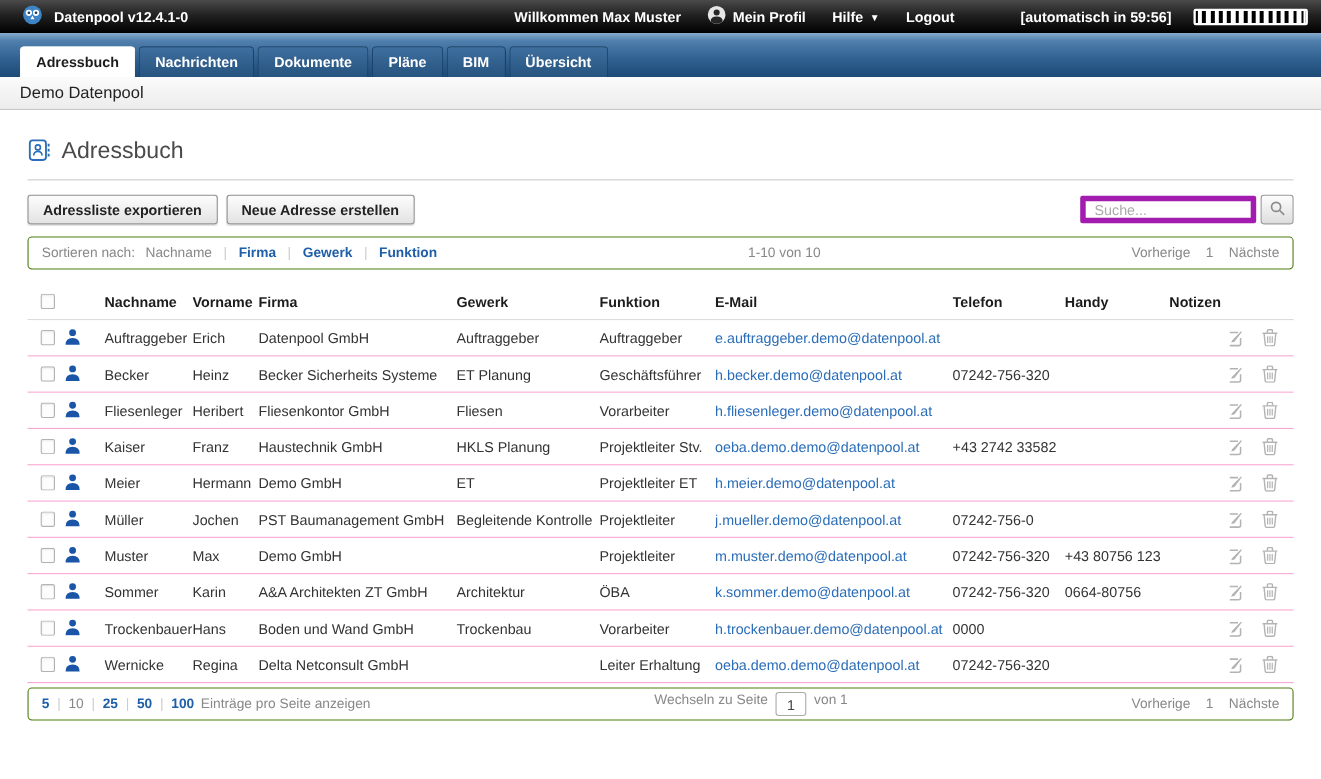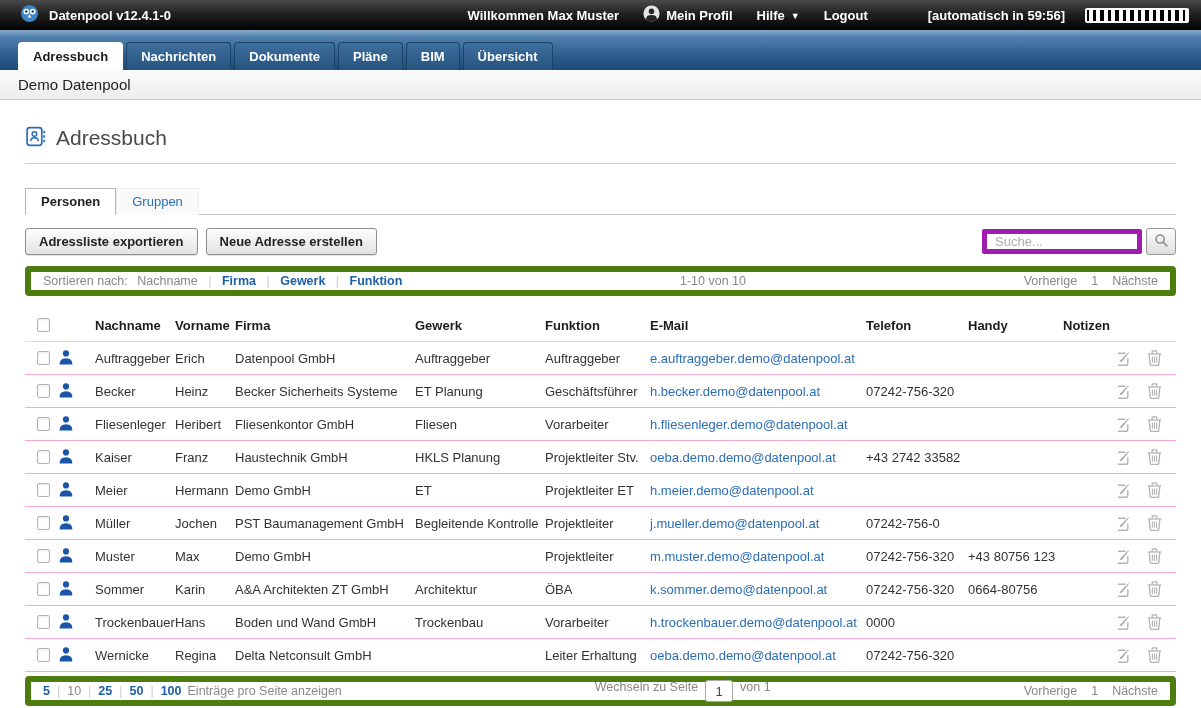--- a/index.html
+++ b/index.html
@@ -199,10 +199,6 @@
   </div>
   <hr class="rule">
 
-  <div class="tabs">
-    <div class="tab active">Personen</div>
-    <div class="tab inactive">Gruppen</div>
-  </div>
 
   <div class="toolbar">
     <button class="btn">Adressliste exportieren</button>

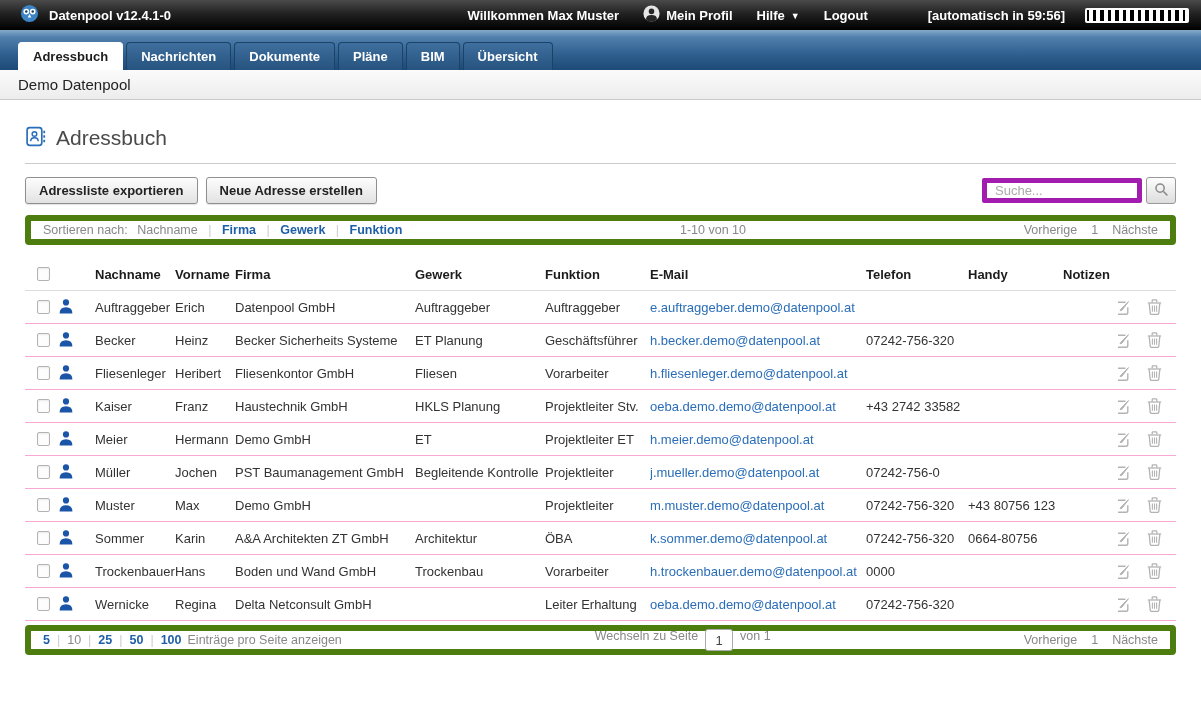--- a/index.html
+++ b/index.html
@@ -86,7 +86,7 @@
   }
   
   .bar {
-    margin-top:11px; height:30px; border:6px solid #4d7c0f; border-radius:4px;
+    margin-top:11px; height:30px; border:1px solid #4d7c0f; border-radius:4px;
     display:flex; align-items:center; justify-content:space-between;
     padding:0 12px; color:#888; font-size:12.5px; background:#fff;
   }

